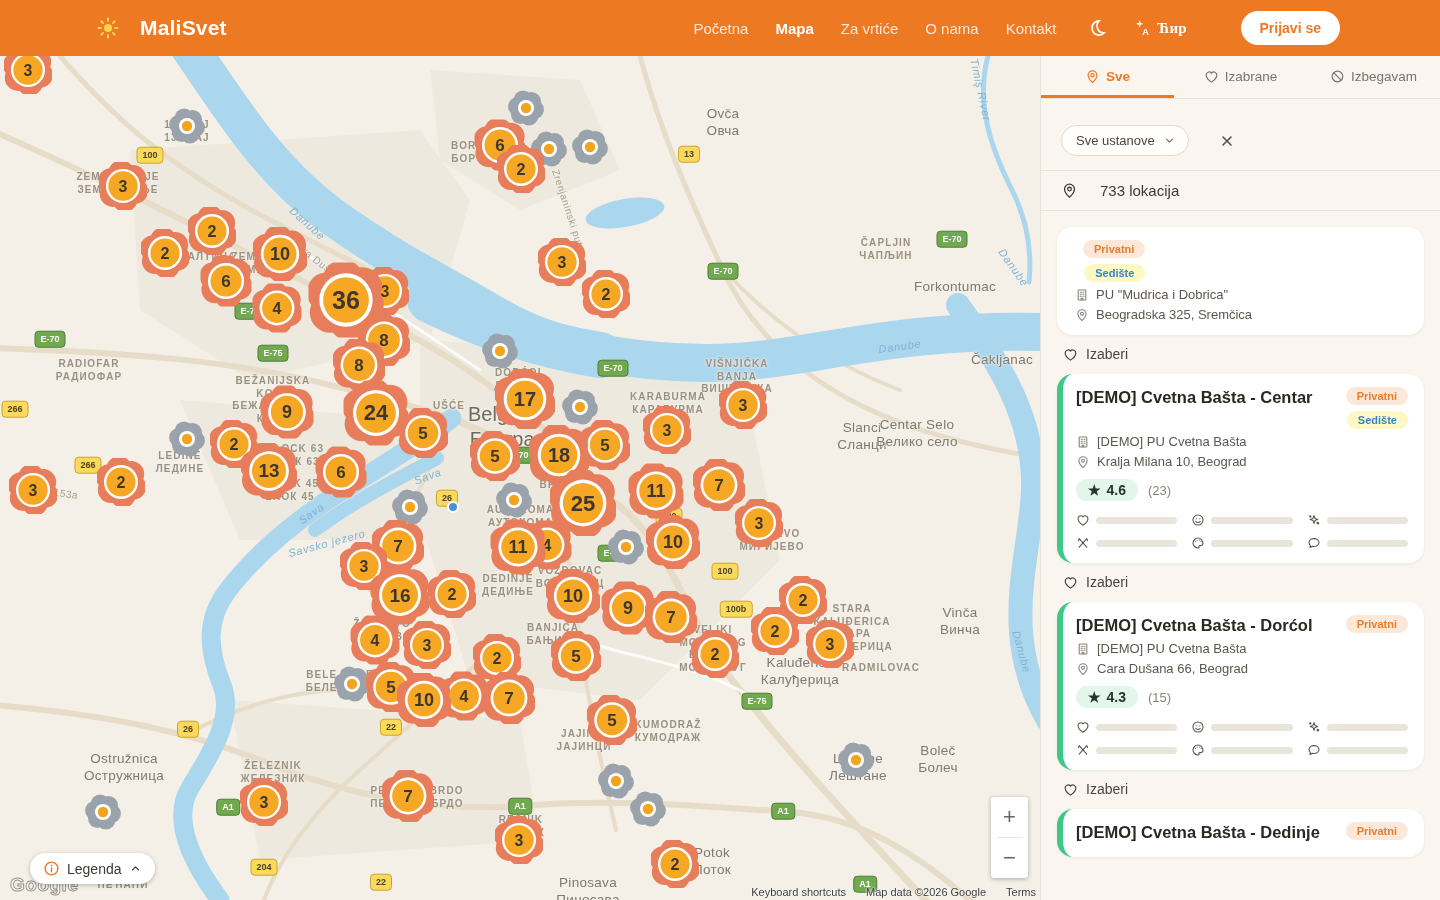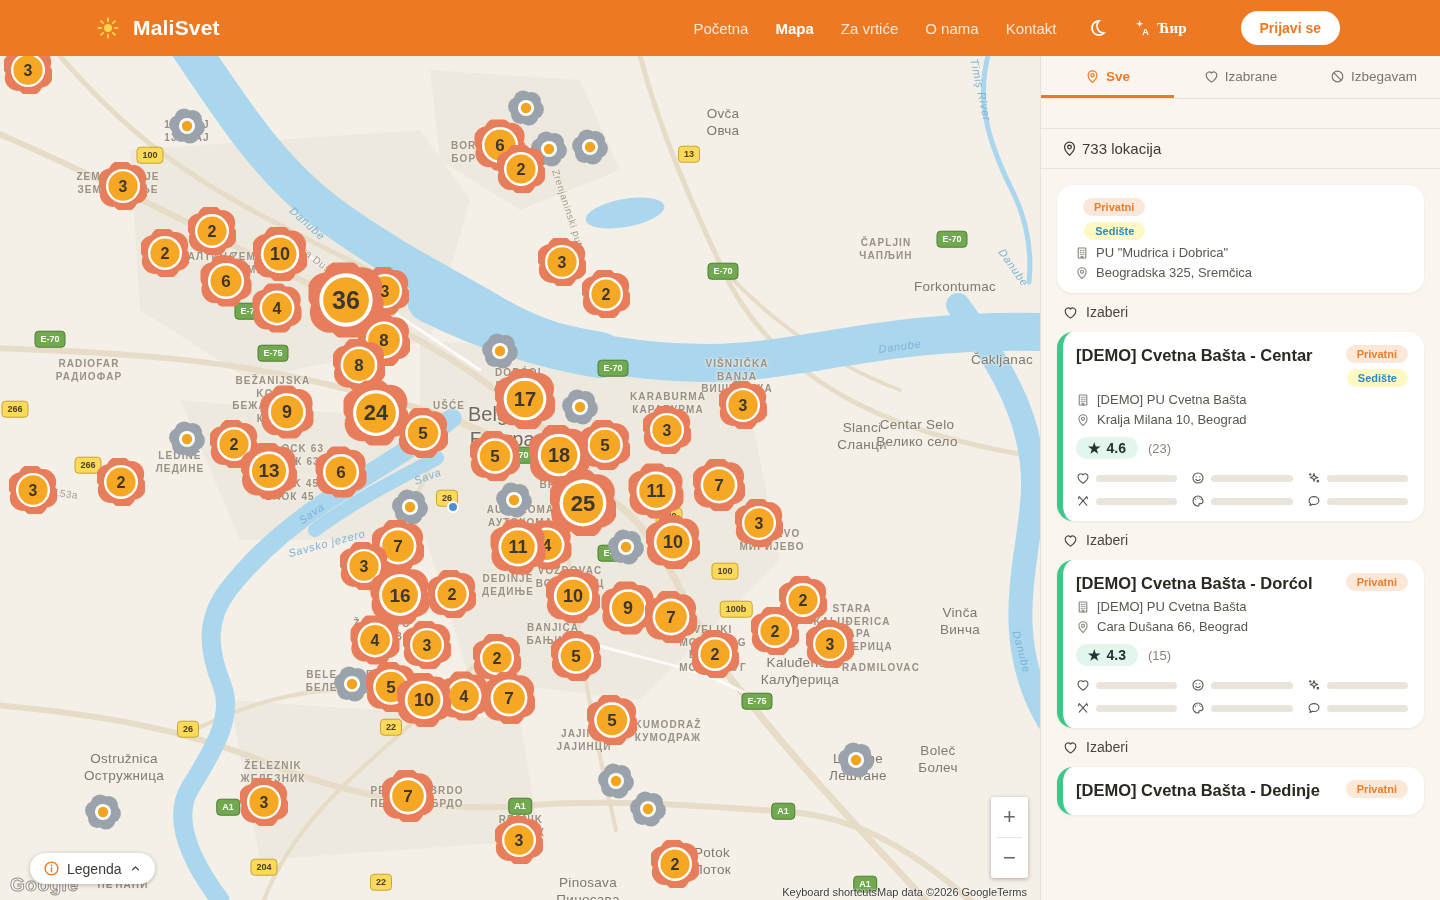--- a/index.html
+++ b/index.html
@@ -7,7 +7,7 @@
 
   
   #header { position:absolute; left:0; top:0; width:1440px; height:56px; background:#EE7923; display:flex; align-items:center; padding:0 100px 0 96px; z-index:100; }
-  .brand { display:flex; align-items:flex-end; gap:13px; }
+  .brand { display:flex; align-items:flex-end; gap:20px; }
   .brand-text { color:#fff; font-size:21px; font-weight:bold; letter-spacing:.2px; }
   #nav { display:flex; align-items:center; gap:27px; margin-left:auto; }
   .nav-item { color:rgba(255,255,255,.82); font-size:15px; cursor:pointer; }

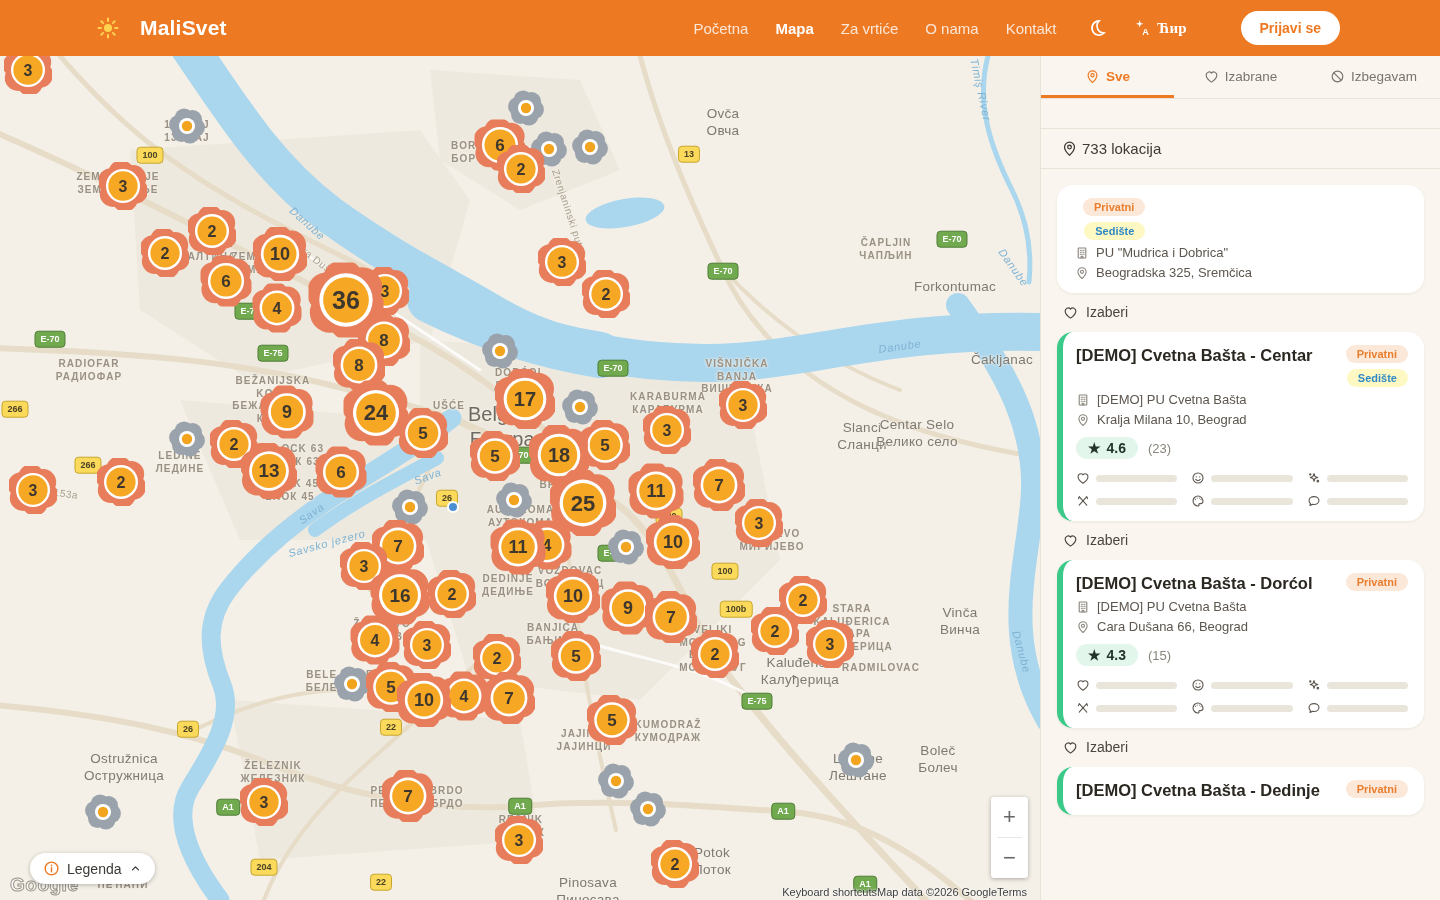--- a/index.html
+++ b/index.html
@@ -1261,6 +1261,19 @@
     </div>
 
   <div id="filters">
+    <div class="chip-row">
+      <button class="chip inst">
+        <span>Sve ustanove</span>
+        <svg class="ic" width="13" height="13" viewBox="0 0 24 24" fill="none" stroke="#7A756C" stroke-width="2.2" stroke-linecap="round" stroke-linejoin="round">
+            <path d="M6.5 9.5l5.5 5.5 5.5-5.5"></path>
+          </svg>
+      </button>
+      <button class="clear-btn">
+        <svg class="ic" width="16" height="16" viewBox="0 0 24 24" fill="none" stroke="#55514a" stroke-width="2.4" stroke-linecap="round">
+            <path d="M6 6l12 12M18 6L6 18"></path>
+          </svg>
+      </button>
+    </div>
   </div>
 
   <div id="count-row">

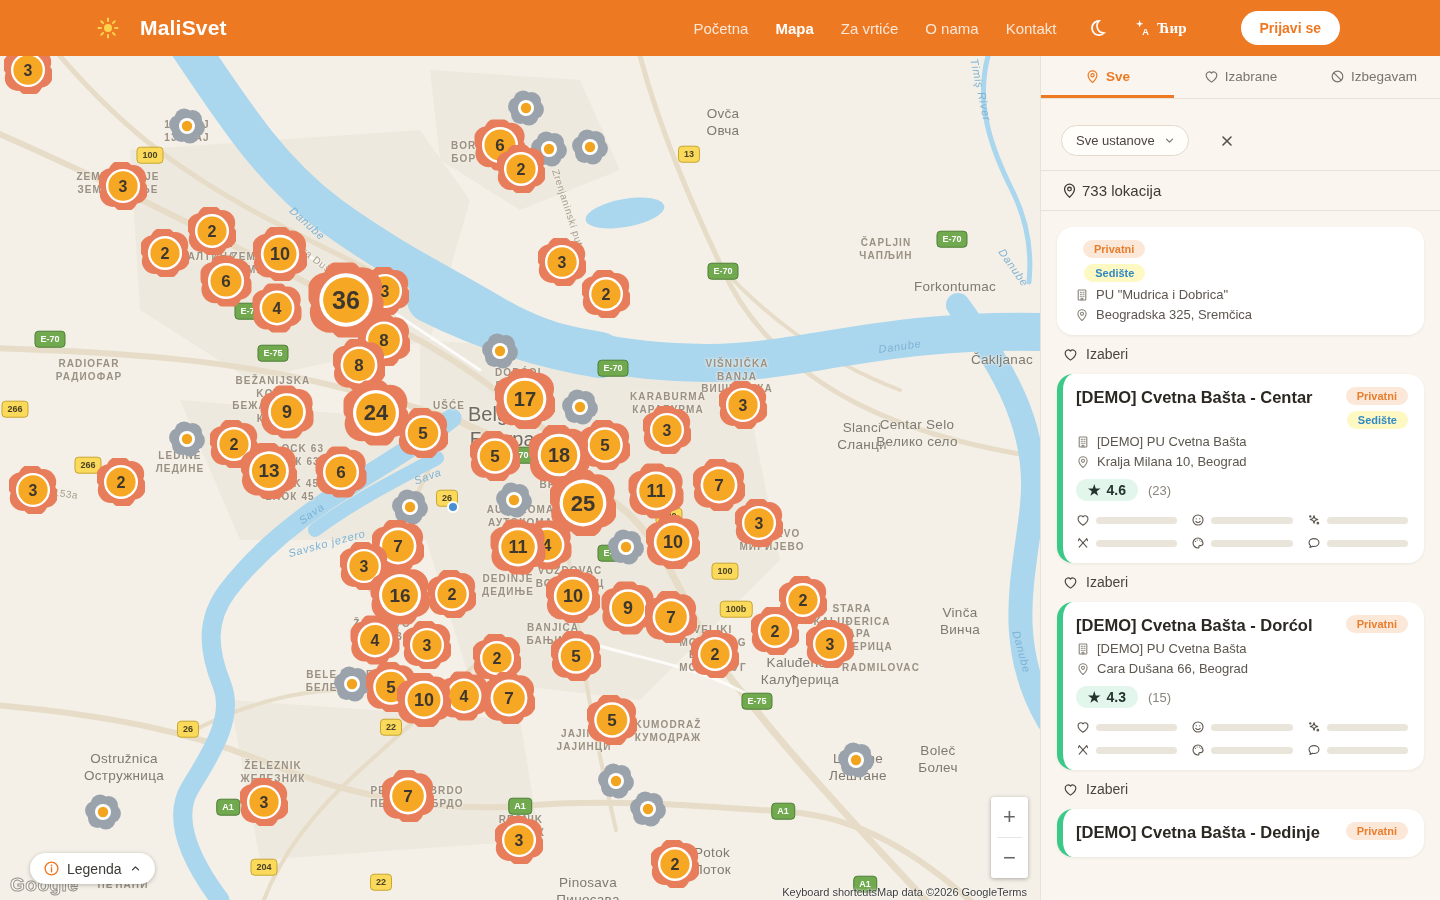--- a/index.html
+++ b/index.html
@@ -53,7 +53,7 @@
   .chip { display:flex; align-items:center; justify-content:space-between; gap:8px; background:#FFFEFB; border:1px solid #E3DACB; border-radius:16px; height:31px; padding:0 12px 0 14px; font-size:13px; color:#4a463f; cursor:pointer; font-family:inherit; }
   .chip.city { width:183px; } .chip.muni { width:165px; } .chip.inst { width:128px; }
   .clear-btn { background:none; border:none; color:#55514a; cursor:pointer; padding:4px; margin-left:14px; display:flex; }
-  #count-row { display:flex; align-items:center; gap:4px; padding:11px 20px; font-size:15px; color:#3E3A33; border-bottom:1px solid #E9E2D6; }
+  #count-row { display:flex; align-items:center; gap:22px; padding:11px 20px; font-size:15px; color:#3E3A33; border-bottom:1px solid #E9E2D6; }
   #cards { flex:1; overflow:hidden; padding:16px 16px 0; }
   .card { background:#fff; border-radius:16px; box-shadow:0 1px 3px rgba(60,50,30,.08); padding:13px 16px 13px 18px; position:relative; }
   .card.selected { border-left:6px solid #3BC98A; padding-left:13px; }

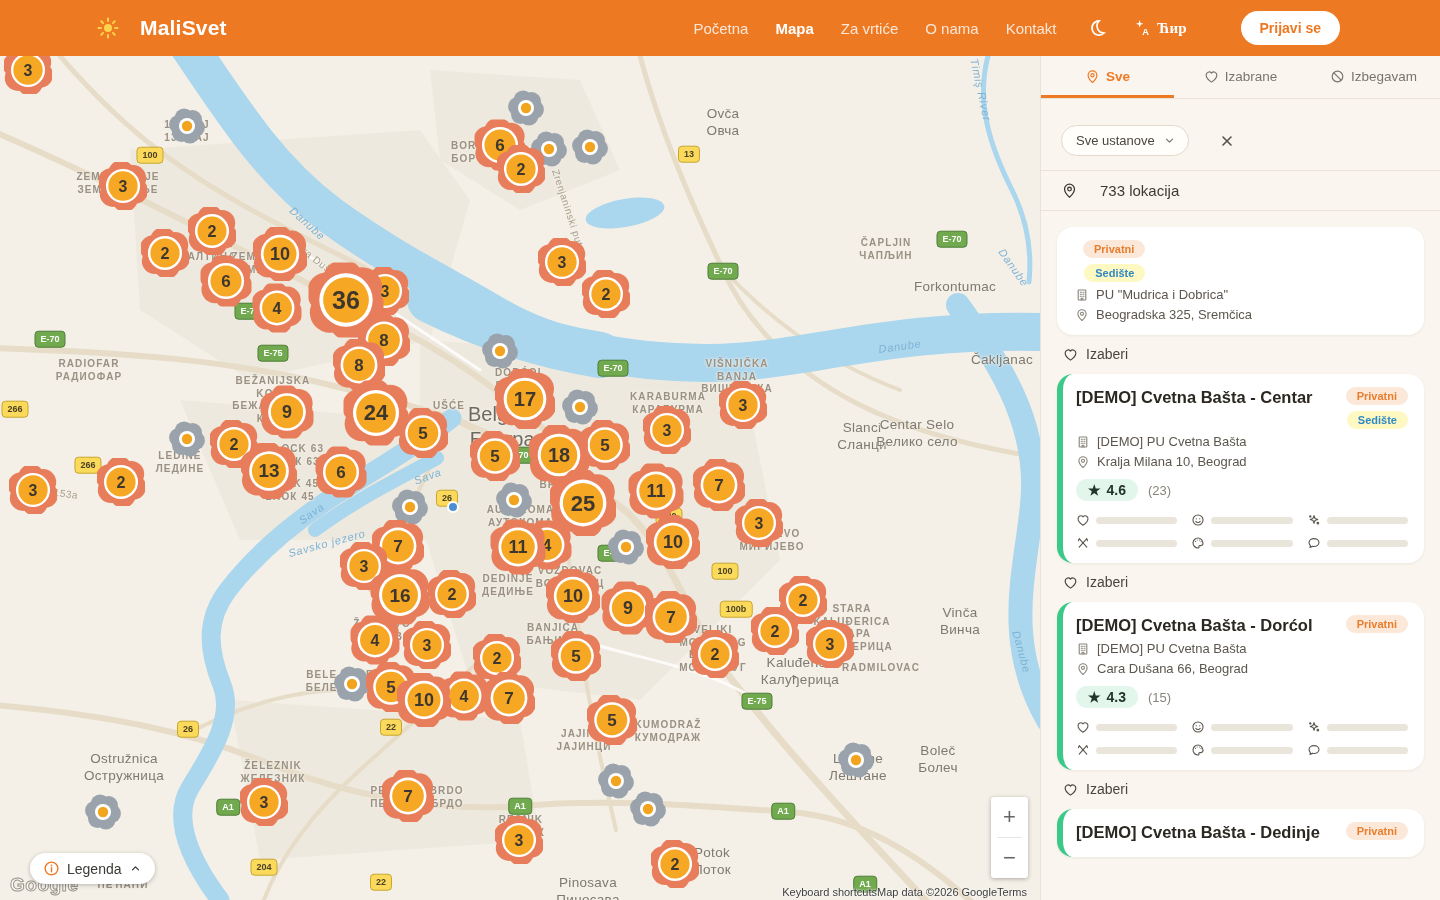--- a/index.html
+++ b/index.html
@@ -34,7 +34,7 @@
 
   .legend-btn { position:absolute; left:30px; bottom:16px; height:31px; background:#fff; border:none; border-radius:16px; box-shadow:0 1px 4px rgba(0,0,0,.25); display:flex; align-items:center; gap:7px; padding:0 13px; font-size:14px; color:#3c3a35; cursor:pointer; z-index:60; font-family:inherit; }
   .google-logo { position:absolute; left:10px; bottom:4px; font-size:19px; font-weight:bold; letter-spacing:.5px; color:rgba(255,255,255,.75); -webkit-text-stroke:1px #989288; z-index:55; }
-  .map-attrib { position:absolute; right:13px; bottom:2px; display:flex; font-size:11px; color:#3c3c3c; text-shadow:0 0 2px #fff,0 0 2px #fff; z-index:55;justify-content:space-between; }
+  .map-attrib { position:absolute; right:4px; bottom:2px; display:flex; gap:20px; font-size:11px; color:#3c3c3c; text-shadow:0 0 2px #fff,0 0 2px #fff; z-index:55;justify-content:space-between; }
   .map-attrib span { cursor:pointer; }
   .zoom-ctl { position:absolute; right:12px; bottom:22px; width:37px; background:#fff; border-radius:3px; box-shadow:0 1px 4px rgba(0,0,0,.3); display:flex; flex-direction:column; z-index:60; }
   .zoom-ctl button { background:none; border:none; height:40px; font-size:22px; color:#666; cursor:pointer; font-family:inherit; }

